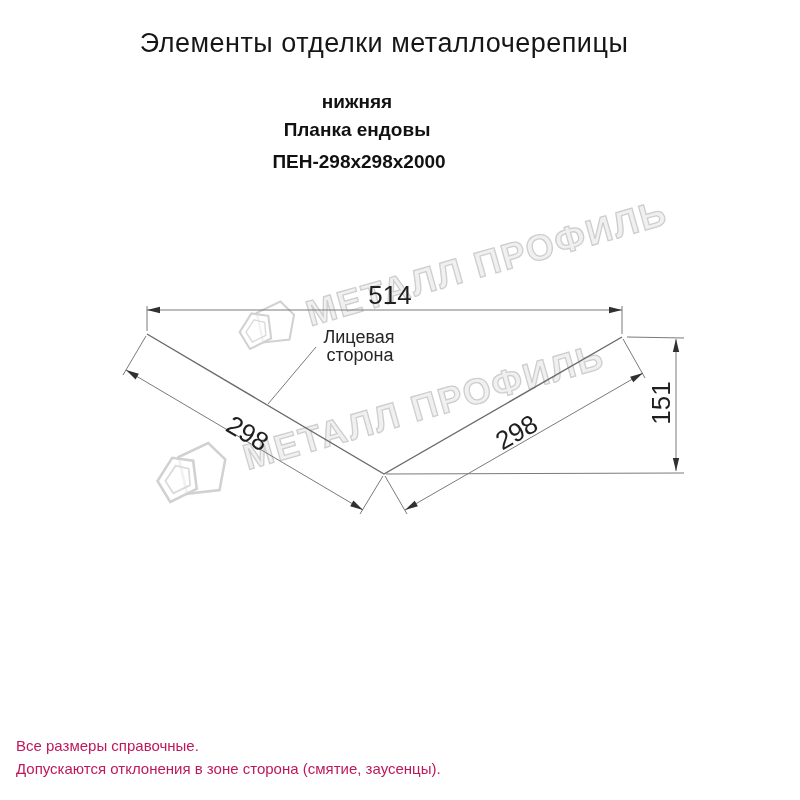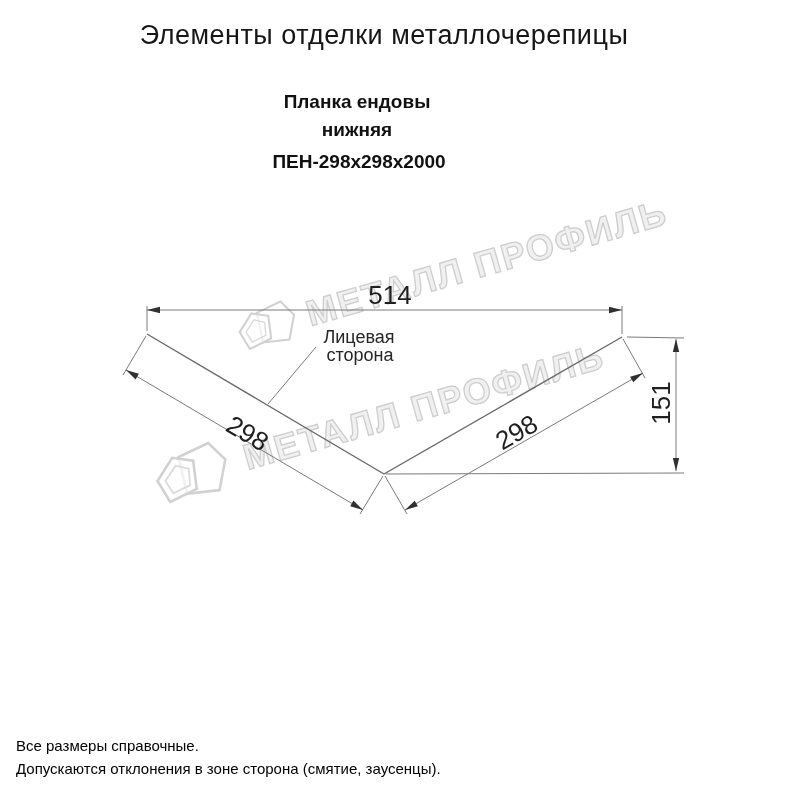--- a/index.html
+++ b/index.html
@@ -12,7 +12,7 @@
   .abs{position:absolute;}
   .centerx{transform:translateX(-50%);white-space:nowrap;}
   .page-title{
-    top:20px;left:384px;font-size:27px;letter-spacing:.5px;
+    top:28px;left:384px;font-size:27px;letter-spacing:.5px;
     color:#161616;
   }
   .subtitle{

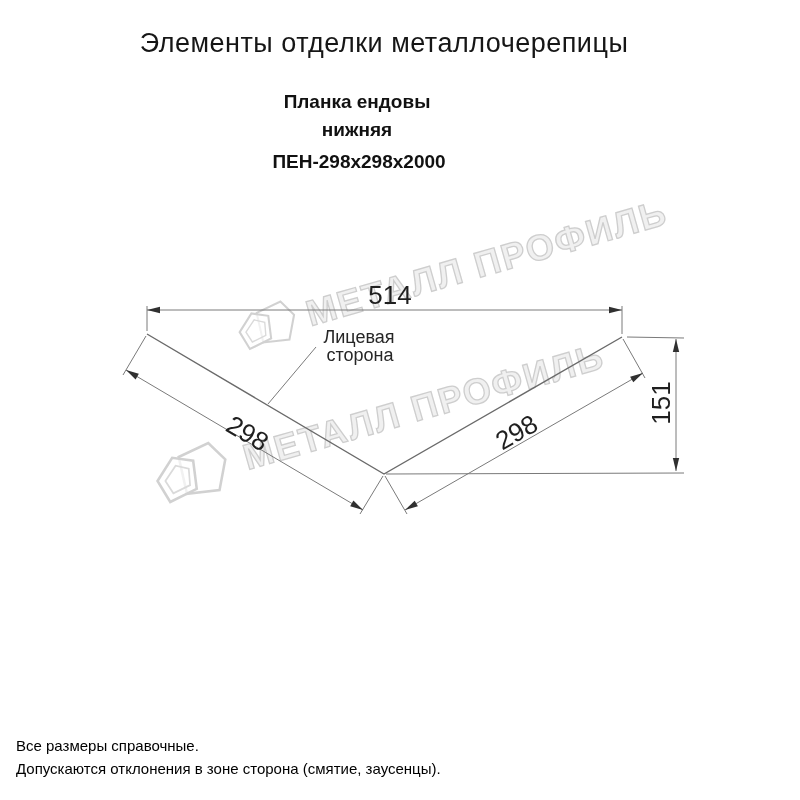--- a/index.html
+++ b/index.html
@@ -47,8 +47,8 @@
 
 <div class="abs centerx page-title">Элементы отделки металлочерепицы</div>
 <div class="abs centerx subtitle">
+  <div>нижняя</div>
   <div>Планка ендовы</div>
-  <div>нижняя</div>
 </div>
 <div class="abs centerx product-code">ПЕН-298х298х2000</div>
 

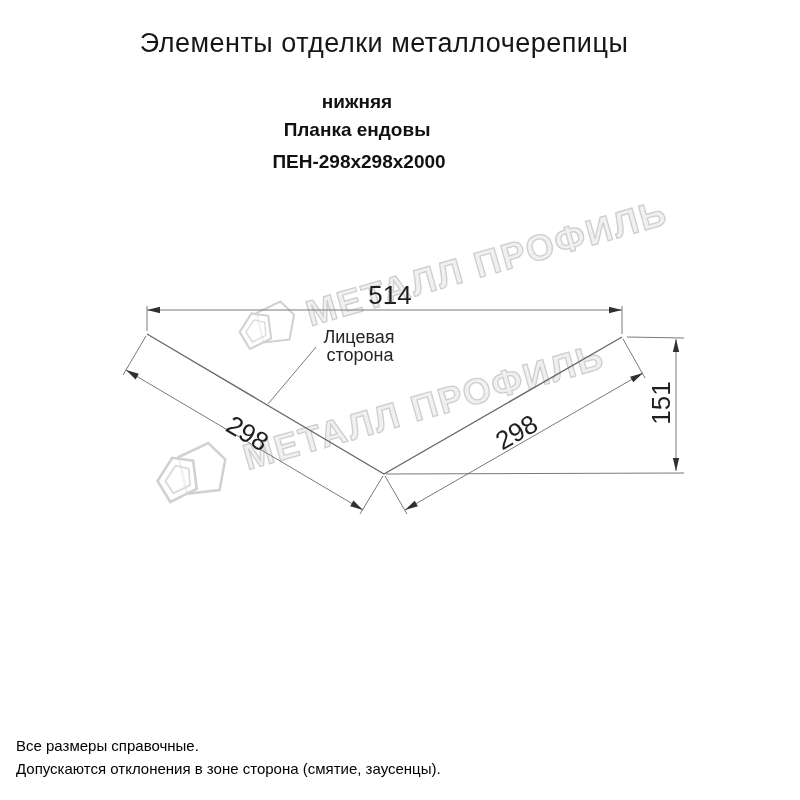--- a/index.html
+++ b/index.html
@@ -22,7 +22,7 @@
   .product-code{
     top:151px;left:359px;font-size:19px;font-weight:bold;color:#111;text-align:center;
   }
-  .footer-note{left:16px;font-size:15px;color:#000000;}
+  .footer-note{left:16px;font-size:15px;color:#be185d;}
   .note1{top:737px;}
   .note2{top:760px;}
   .watermark{

